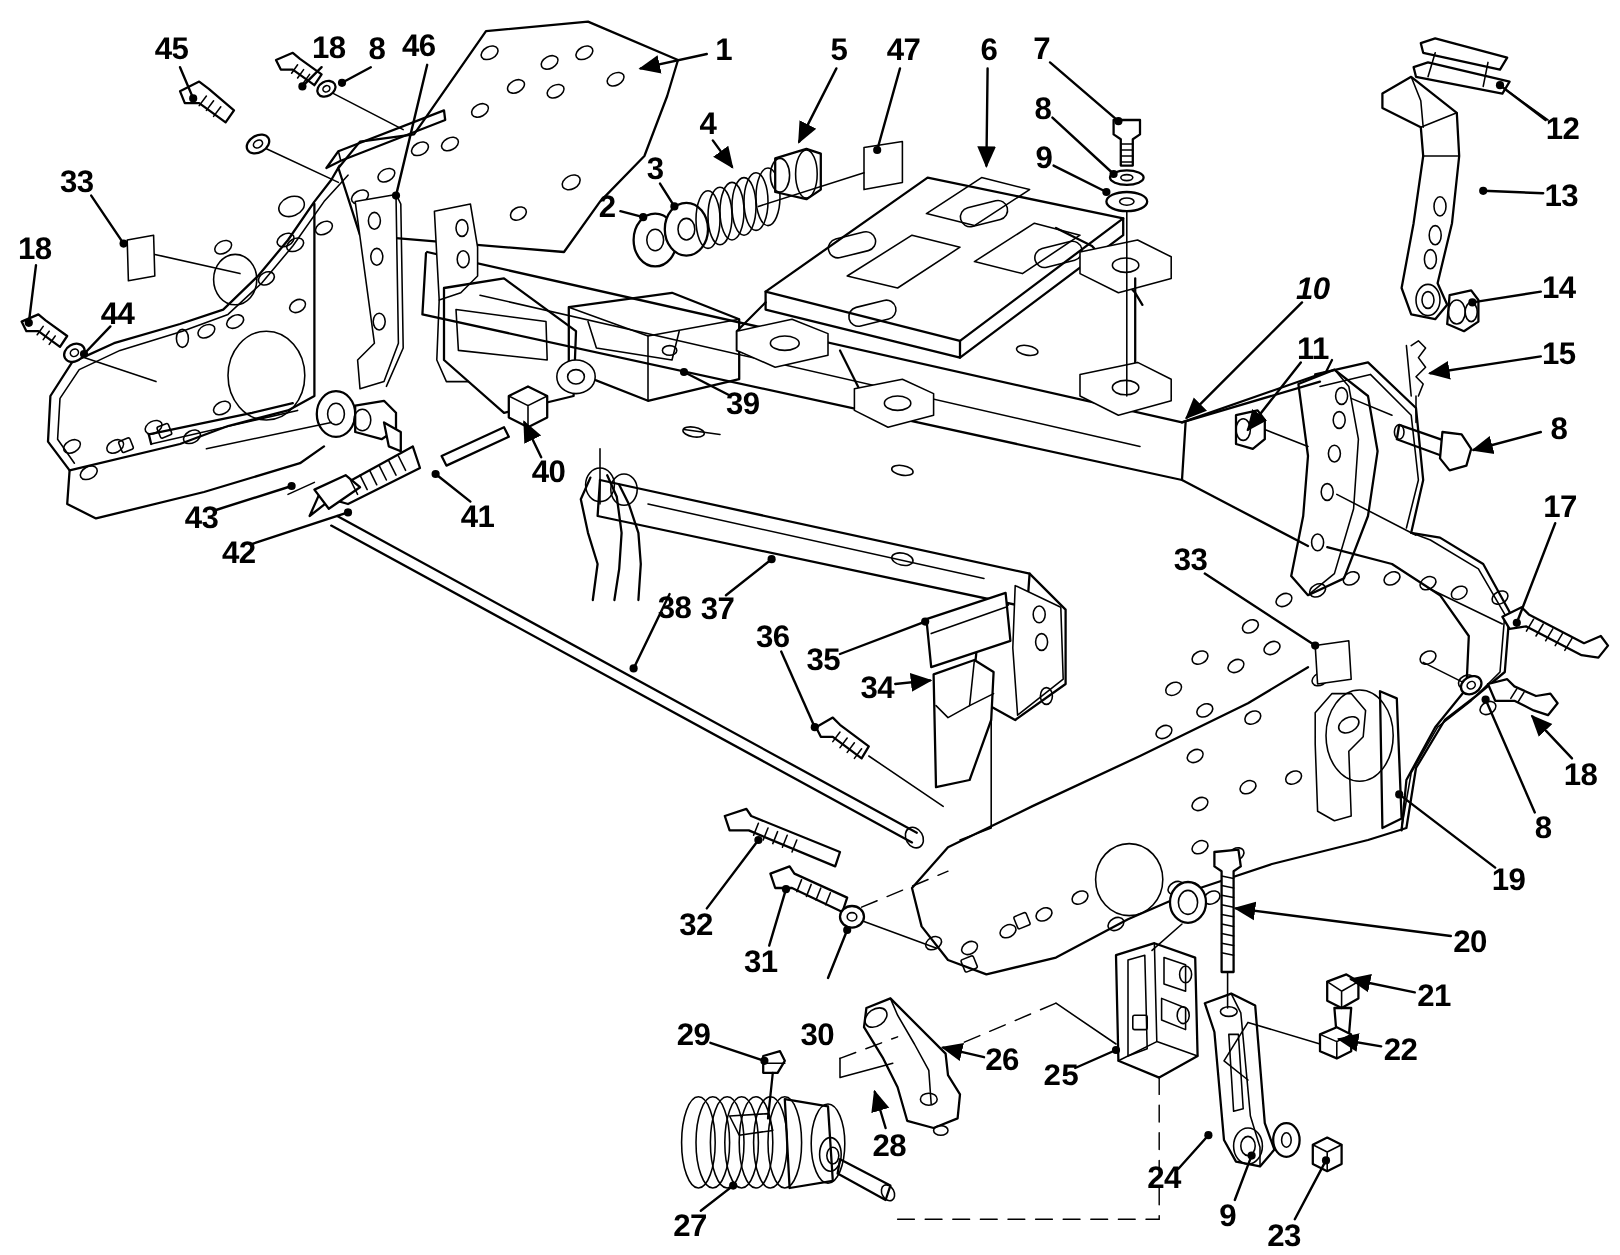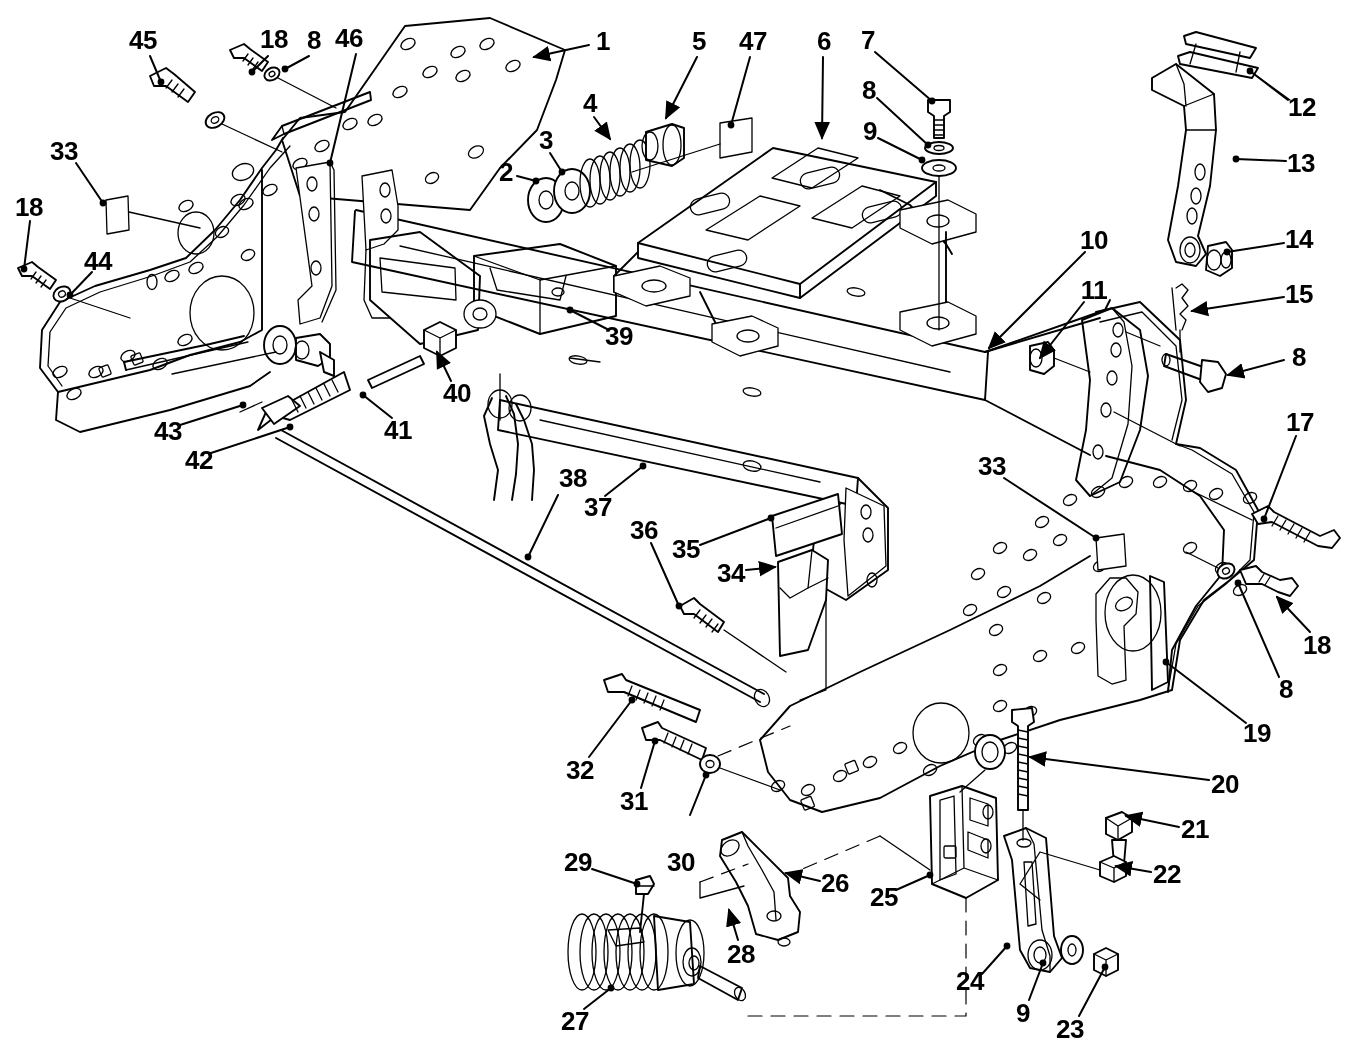--- a/index.html
+++ b/index.html
@@ -663,7 +663,7 @@
       <div class="callout" style="left: 64px; top: 151px;">33</div>
       <div class="callout" style="left: 29px; top: 207px;">18</div>
       <div class="callout" style="left: 98px; top: 261px;">44</div>
-      <div class="callout" style="left: 1094px; top: 240px;">10</div>
+      <div class="callout" style="left: 1094px; top: 240px; font-style: italic;">10</div>
       <div class="callout" style="left: 1094px; top: 290px;">11</div>
       <div class="callout" style="left: 619px; top: 336px;">39</div>
       <div class="callout" style="left: 457px; top: 393px;">40</div>

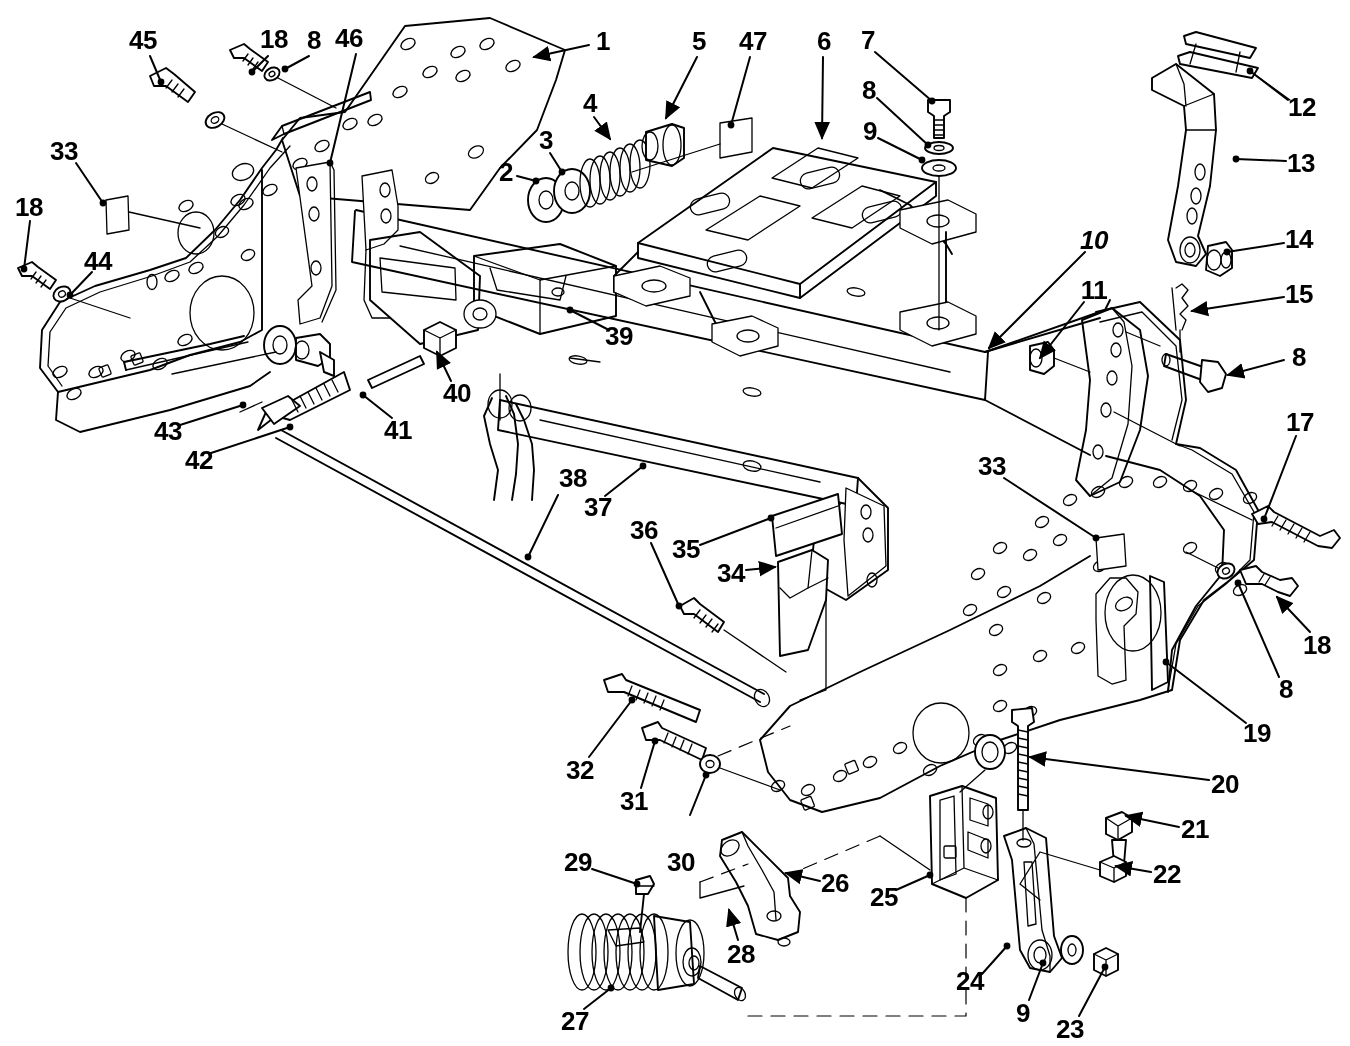--- a/index.html
+++ b/index.html
@@ -672,7 +672,7 @@
       <div class="callout" style="left: 199px; top: 460px;">42</div>
       <div class="callout" style="left: 1300px; top: 422px;">17</div>
       <div class="callout" style="left: 992px; top: 466px;">33</div>
-      <div class="callout" style="left: 562px; top: 478px; margin-left: 11px;">38</div>
+      <div class="callout" style="left: 562px; top: 506px;">38</div>
       <div class="callout" style="left: 598px; top: 507px;">37</div>
       <div class="callout" style="left: 644px; top: 530px;">36</div>
       <div class="callout" style="left: 686px; top: 549px;">35</div>

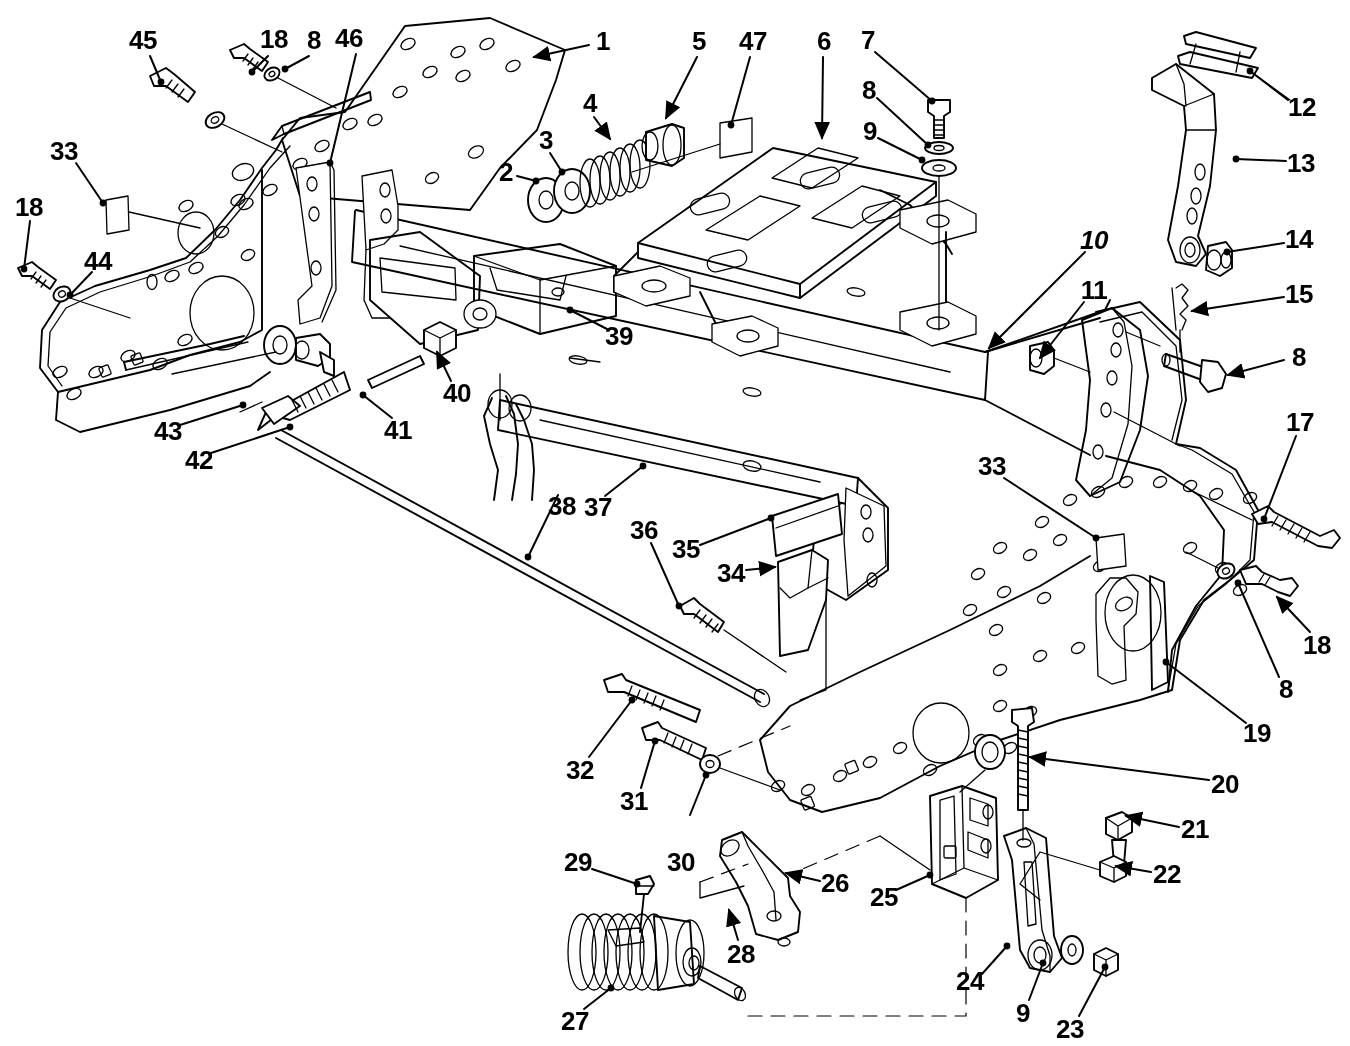--- a/index.html
+++ b/index.html
@@ -690,7 +690,7 @@
       <div class="callout" style="left: 835px; top: 883px;">26</div>
       <div class="callout" style="left: 741px; top: 954px;">28</div>
       <div class="callout" style="left: 575px; top: 1021px;">27</div>
-      <div class="callout" style="left: 884px; top: 897px;">25</div>
+      <div class="callout" style="left: 884px; top: 897px; font-family: Liberation Mono, monospace;">25</div>
       <div class="callout" style="left: 970px; top: 981px;">24</div>
       <div class="callout" style="left: 1023px; top: 1013px;">9</div>
       <div class="callout" style="left: 1070px; top: 1029px;">23</div>

